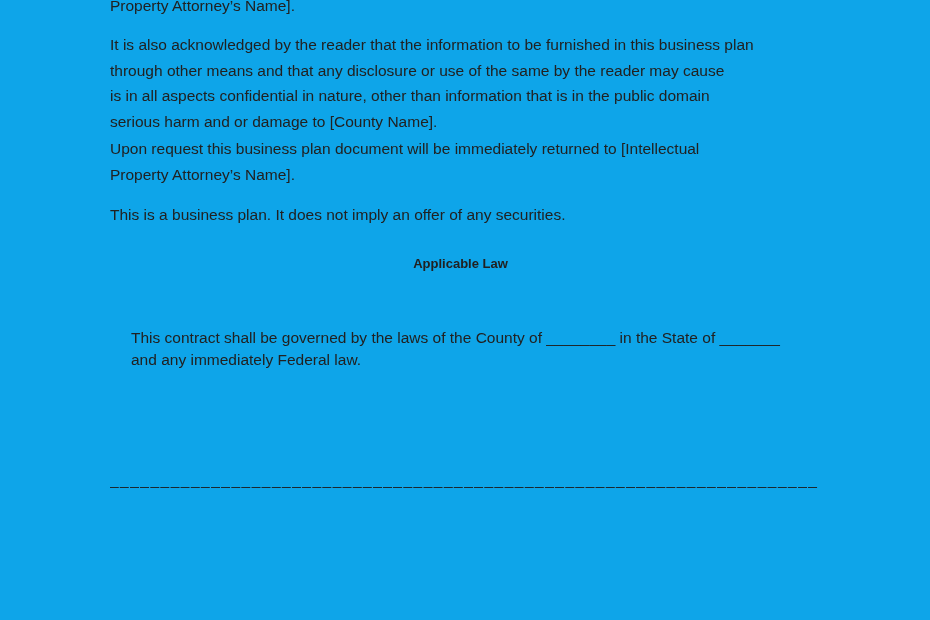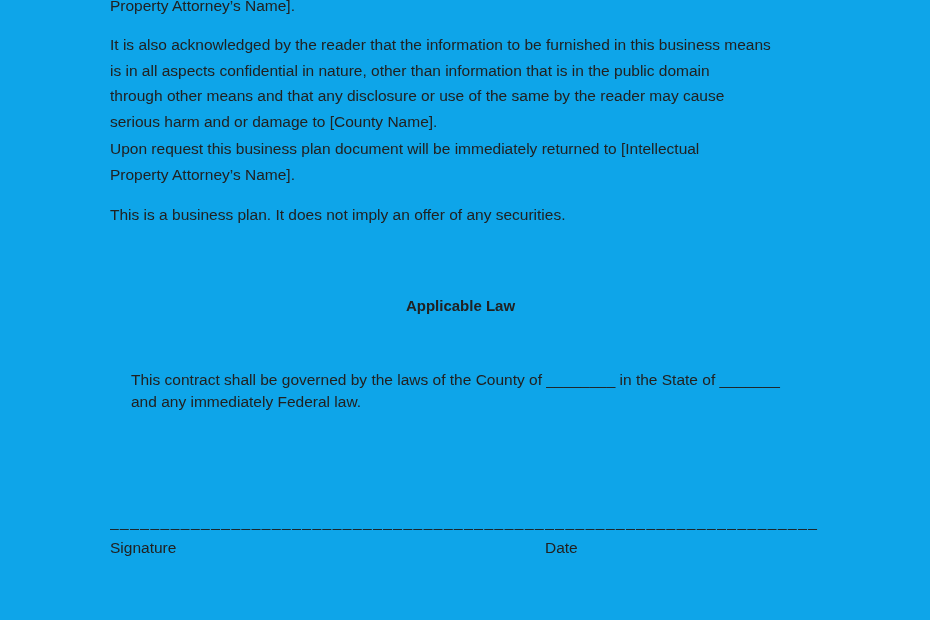--- a/index.html
+++ b/index.html
@@ -88,7 +88,7 @@
     </div>
 
     <div class="para p-confidentiality">
-      <span class="line">It is also acknowledged by the reader that the information to be furnished in this business means</span>
+      <span class="line">It is also acknowledged by the reader that the information to be furnished in this business plan</span>
       <span class="line">is in all aspects confidential in nature, other than information that is in the public domain</span>
       <span class="line">through other means and that any disclosure or use of the same by the reader may cause</span>
       <span class="line">serious harm and or damage to [County Name].</span>

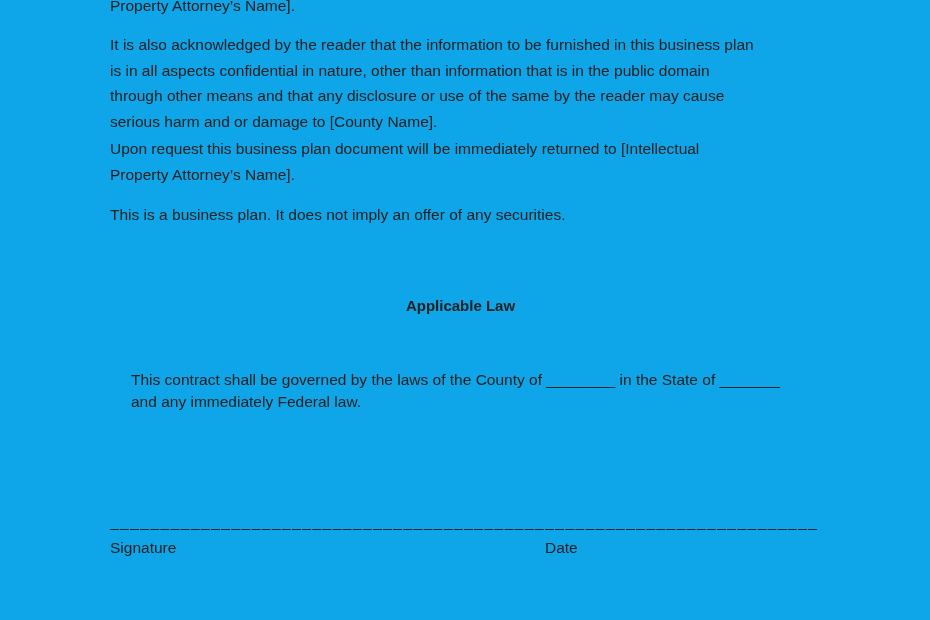--- a/index.html
+++ b/index.html
@@ -89,8 +89,8 @@
 
     <div class="para p-confidentiality">
       <span class="line">It is also acknowledged by the reader that the information to be furnished in this business plan</span>
+      <span class="line">through other means and that any disclosure or use of the same by the reader may cause</span>
       <span class="line">is in all aspects confidential in nature, other than information that is in the public domain</span>
-      <span class="line">through other means and that any disclosure or use of the same by the reader may cause</span>
       <span class="line">serious harm and or damage to [County Name].</span>
     </div>
 

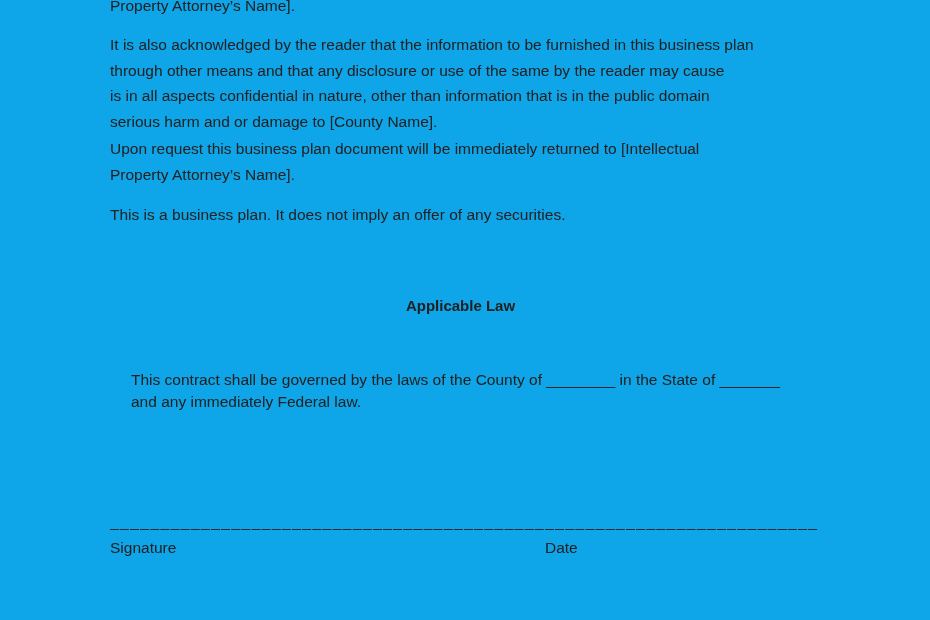--- a/index.html
+++ b/index.html
@@ -35,9 +35,9 @@
   .p-return { margin-top: 1px; }
   .p-disclaimer { margin-top: 14px; }
   .heading {
-    margin-top: 66px;
+    margin-top: 24px;
     width: 701px;
-    font-size: 15px;
+    font-size: 13px;
     line-height: 26px;
     font-weight: bold;
     text-align: center;

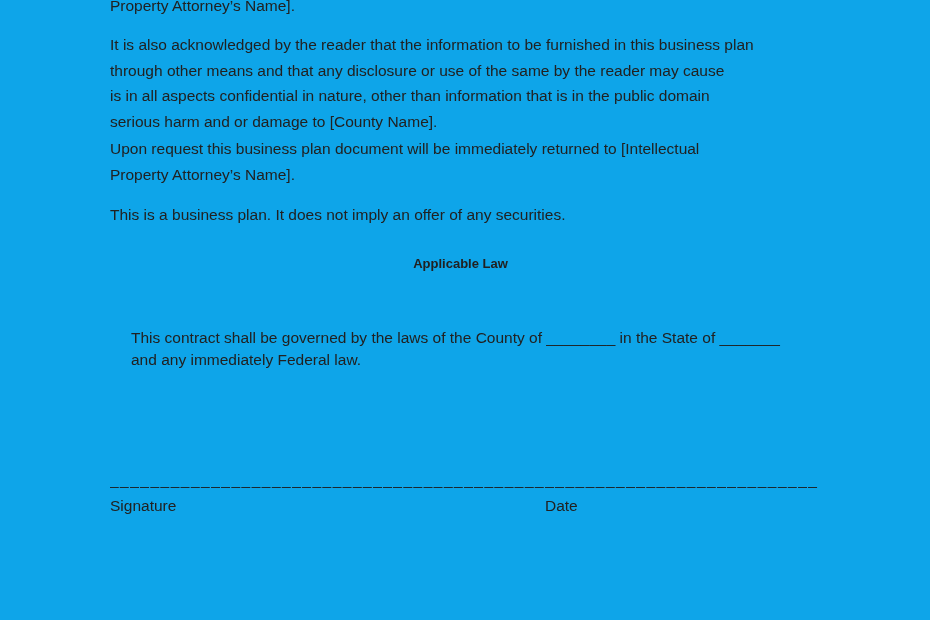--- a/index.html
+++ b/index.html
@@ -112,10 +112,6 @@
 
     <div class="sig-rule">________________________________________________________________________</div>
 
-    <div class="labels-row">
-      <span class="label-signature">Signature</span>
-      <span class="label-date">Date</span>
-    </div>
 
   </div>
 </div>

